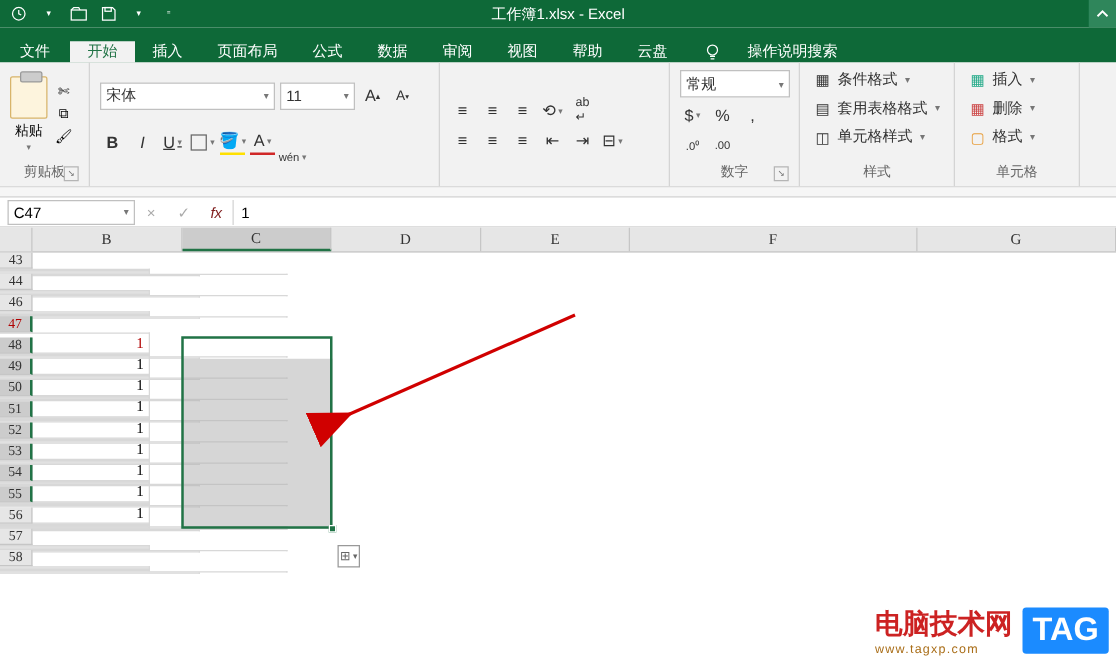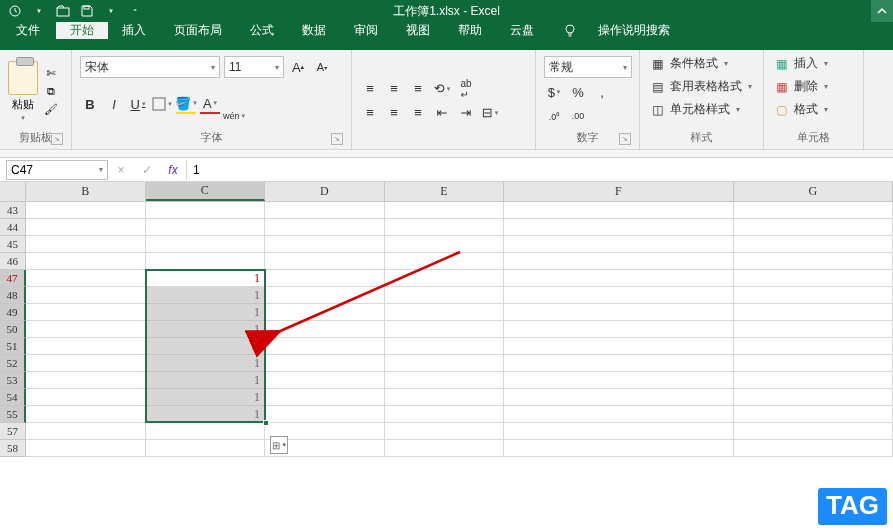--- a/index.html
+++ b/index.html
@@ -13,7 +13,7 @@
 .tb-right { position: absolute; right: 0; height: 100%; width: 22px; background: #2f865b; display:flex; align-items:center; justify-content:center; }
 
 
-.tabbar { height: 28px; background: #0e6938; display: flex; align-items: flex-start; color: #fff; font-size: 12px; }
+.tabbar { height: 28px; background: #0e6938; display: flex; align-items: flex-end; color: #fff; font-size: 12px; }
 .tab { padding: 0 14px; display: flex; align-items: center; cursor: pointer; }
 .tab.file { padding: 0 16px; }
 .tab.active { background: #f2f2f2; color: #217346; }

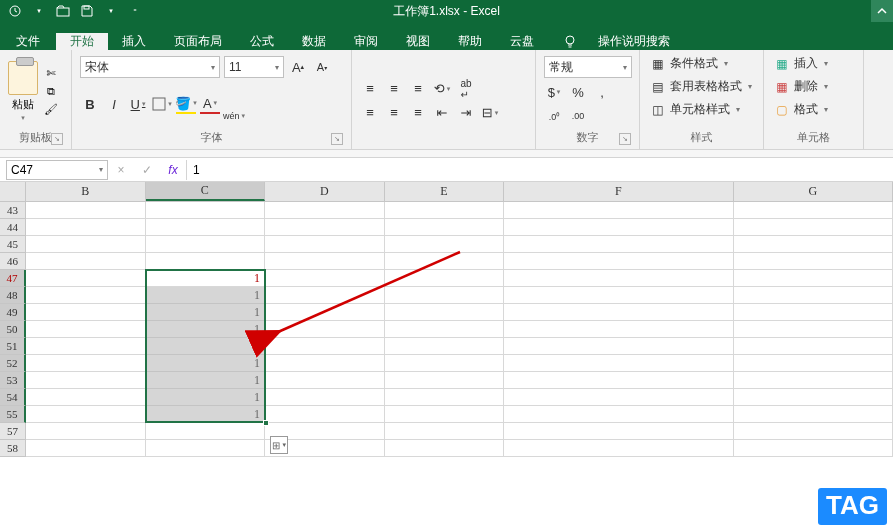--- a/index.html
+++ b/index.html
@@ -198,7 +198,6 @@
         </div>
       </div>
     </div>
-    <div class="rgroup-label"><span>字体</span><span class="dlg-launch">↘</span></div>
   </div>
 
   <div class="rgroup" style="width:184px">

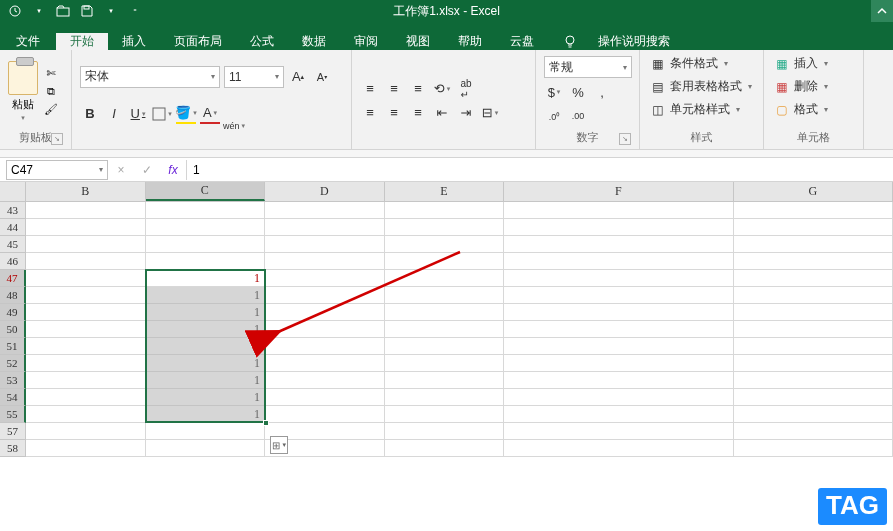--- a/index.html
+++ b/index.html
@@ -53,7 +53,7 @@
 .fbar { height: 24px; border-bottom: 1px solid #d4d4d4; display: flex; align-items:center; font-size:12px; }
 .namebox { width: 102px; height: 20px; margin: 2px 0 2px 6px; border:1px solid #c0c0c0; padding:0 4px; display:flex; align-items:center; background:#fff; position:relative;}
 .namebox .arrow { position:absolute; right:4px; font-size:8px; color:#777;}
-.fx-btn { width:26px; height:20px; display:flex; align-items:center; justify-content:center; color:#6d28d9; font-size:12px;}
+.fx-btn { width:26px; height:20px; display:flex; align-items:center; justify-content:center; color:#7f1d1d; font-size:12px;}
 .formula-input { flex:1; height:20px; border-left:1px solid #d4d4d4; padding:0 6px; display:flex; align-items:center;}
 
 .spacer-bar { height:8px; border-bottom:1px solid #d4d4d4; background:#f6f6f6;}

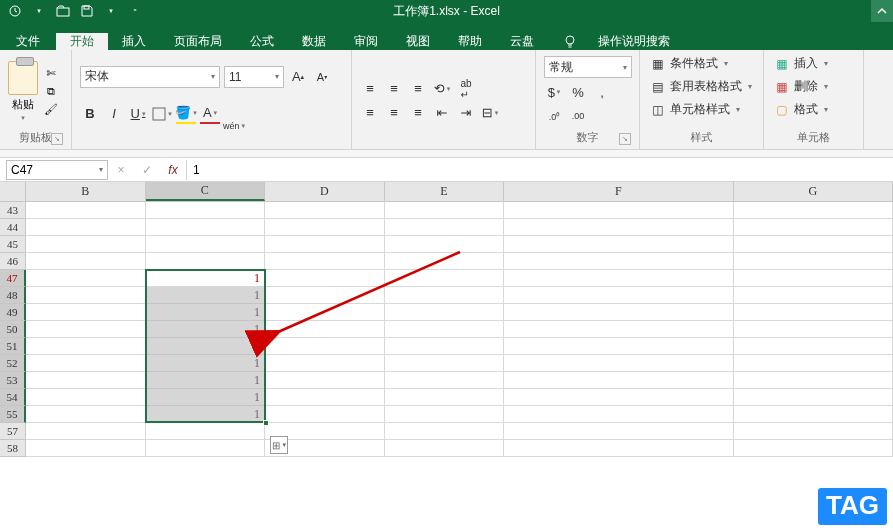--- a/index.html
+++ b/index.html
@@ -65,7 +65,7 @@
 .ch { border-right:1px solid #c6c6c6; display:flex; align-items:center; justify-content:center; font-family: "SimSun", serif; }
 .ch.sel { background:#ccc; border-bottom:2px solid #217346; }
 
-.row { display:flex; height:17px; }
+.row { display:flex; height:17px;flex-direction:column; }
 .rh { width:26px; border-right:1px solid #c6c6c6; border-bottom:1px solid #c6c6c6; background:#e6e6e6; display:flex; align-items:center; justify-content:center; font-size:11px; font-family: "SimSun", serif; color:#333;}
 .rh.sel { background:#ccc; border-right:2px solid #217346;}
 .cell { border-right:1px solid #d8d8d8; border-bottom:1px solid #d8d8d8; display:flex; align-items:center; justify-content:flex-end; padding-right:4px; font-size:12px; font-family:"SimSun", serif;}

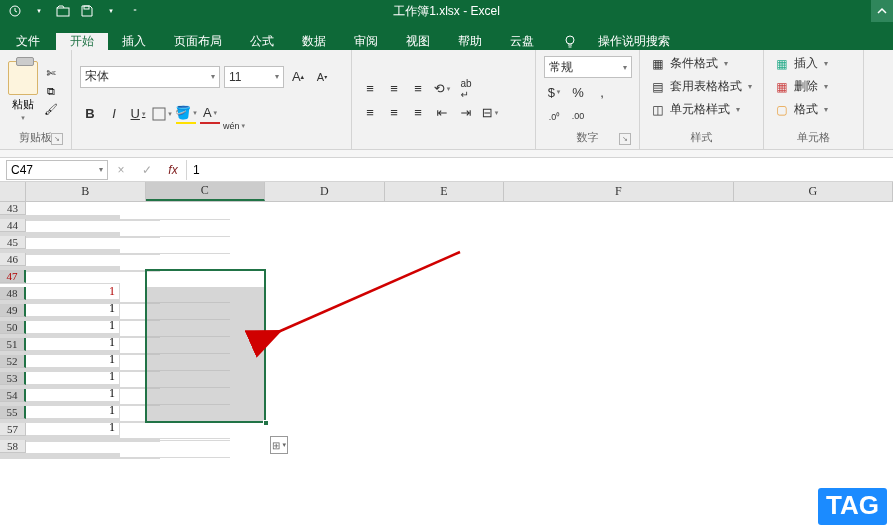--- a/index.html
+++ b/index.html
@@ -335,15 +335,6 @@
       <div class="cell colG"></div>
     </div>
   <div class="row">
-      <div class="rh">45</div>
-      <div class="cell colB"></div>
-      <div class="cell colC"></div>
-      <div class="cell colD"></div>
-      <div class="cell colE"></div>
-      <div class="cell colF"></div>
-      <div class="cell colG"></div>
-    </div>
-  <div class="row">
       <div class="rh">46</div>
       <div class="cell colB"></div>
       <div class="cell colC"></div>

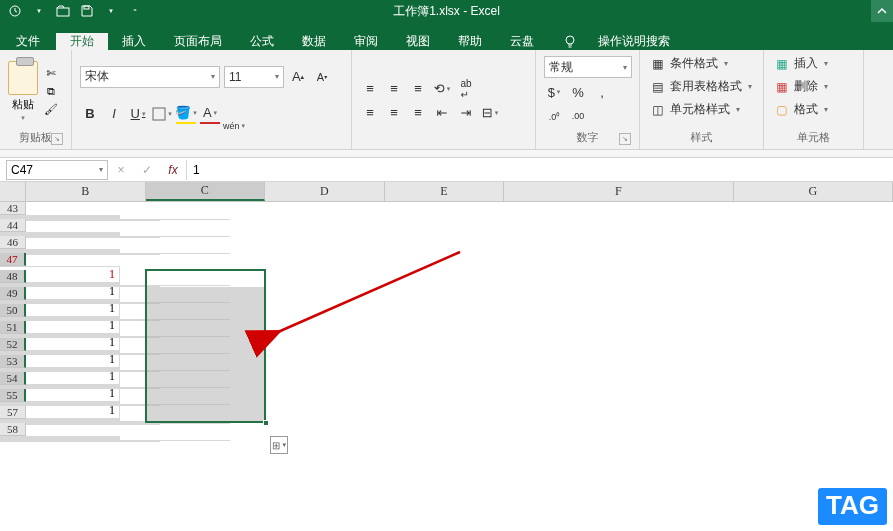--- a/index.html
+++ b/index.html
@@ -425,6 +425,15 @@
       <div class="cell colG"></div>
     </div>
   <div class="row">
+      <div class="rh">56</div>
+      <div class="cell colB"></div>
+      <div class="cell colC"></div>
+      <div class="cell colD"></div>
+      <div class="cell colE"></div>
+      <div class="cell colF"></div>
+      <div class="cell colG"></div>
+    </div>
+  <div class="row">
       <div class="rh">57</div>
       <div class="cell colB"></div>
       <div class="cell colC"></div>

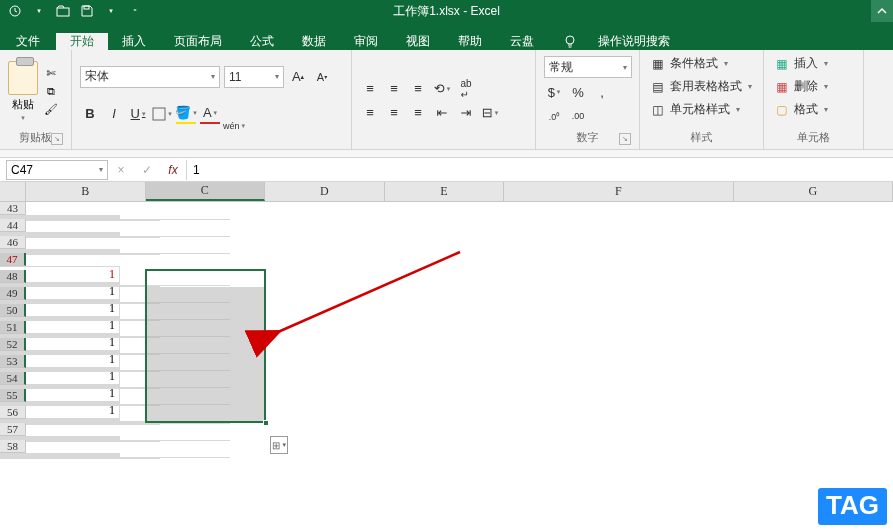--- a/index.html
+++ b/index.html
@@ -469,6 +469,10 @@
 </div>
 
 <div class="wm">
+  <div class="wm1">
+    <span>电脑技术网</span>
+    <span class="sub">www.tagxp.com</span>
+  </div>
   <div class="wm2">TAG</div>
 </div>
 

